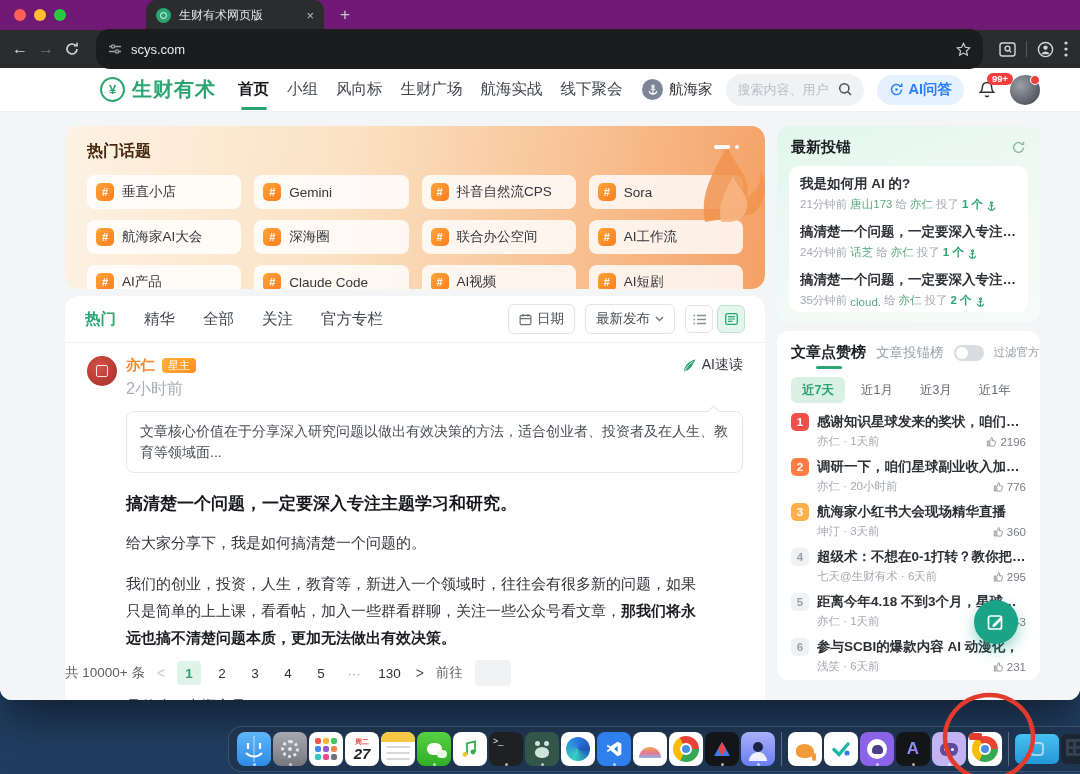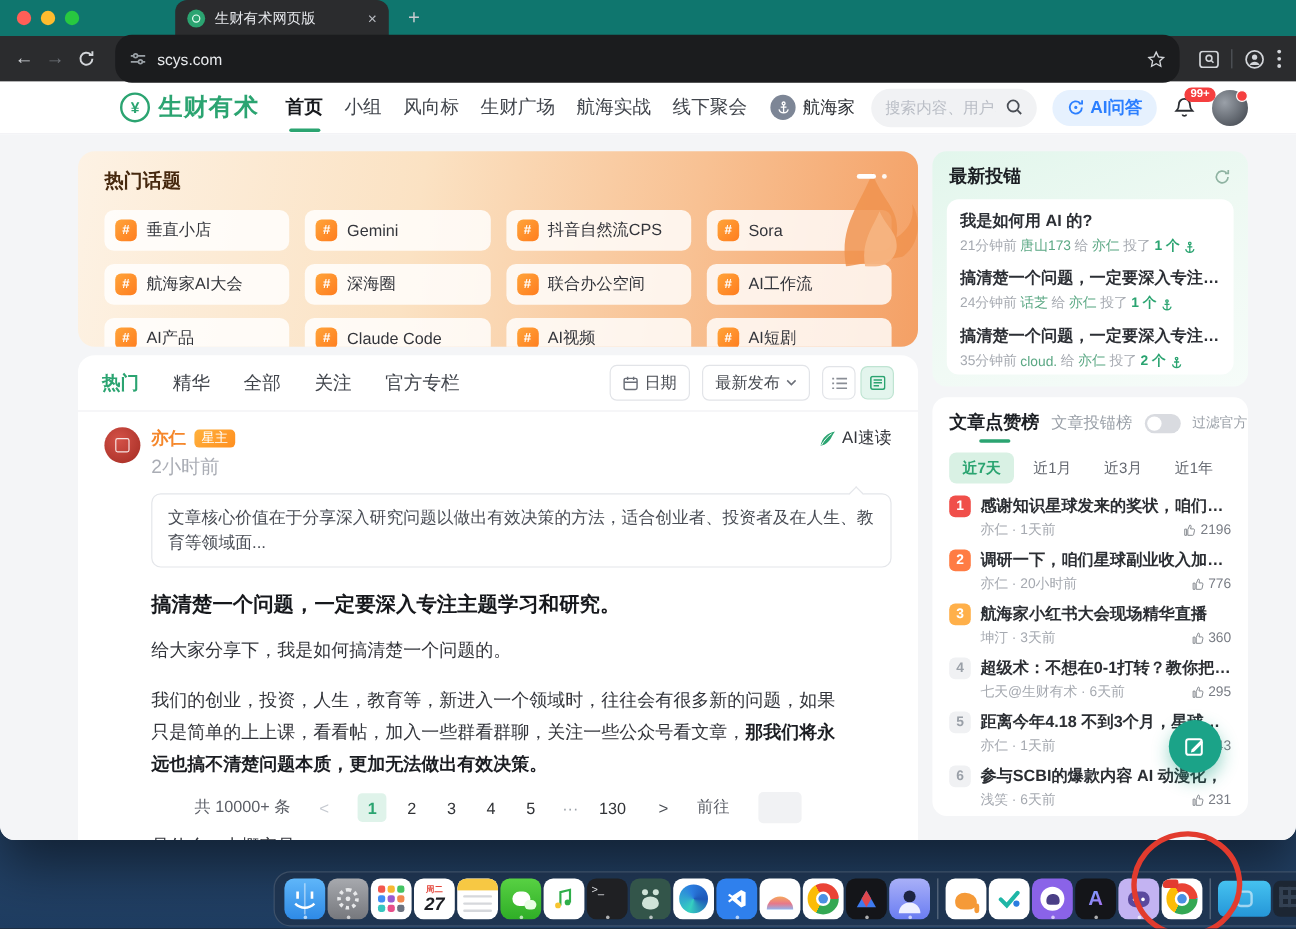--- a/index.html
+++ b/index.html
@@ -9,7 +9,7 @@
   
   .window{position:absolute;top:0;left:0;width:1080px;height:700px;background:#fff;
     border-radius:0 0 12px 12px;overflow:hidden;box-shadow:0 20px 45px rgba(0,0,0,.5);}
-  .tabbar{height:30px;background:#0f766e;display:flex;align-items:flex-end;}
+  .tabbar{height:30px;background:#701a75;display:flex;align-items:flex-end;}
   .lights{display:flex;gap:8px;align-items:center;height:30px;padding:0 20px 0 14px;}
   .light{width:12px;height:12px;border-radius:50%;}
   .light.r{background:#ff5f57}.light.y{background:#febc2e}.light.g{background:#28c840}

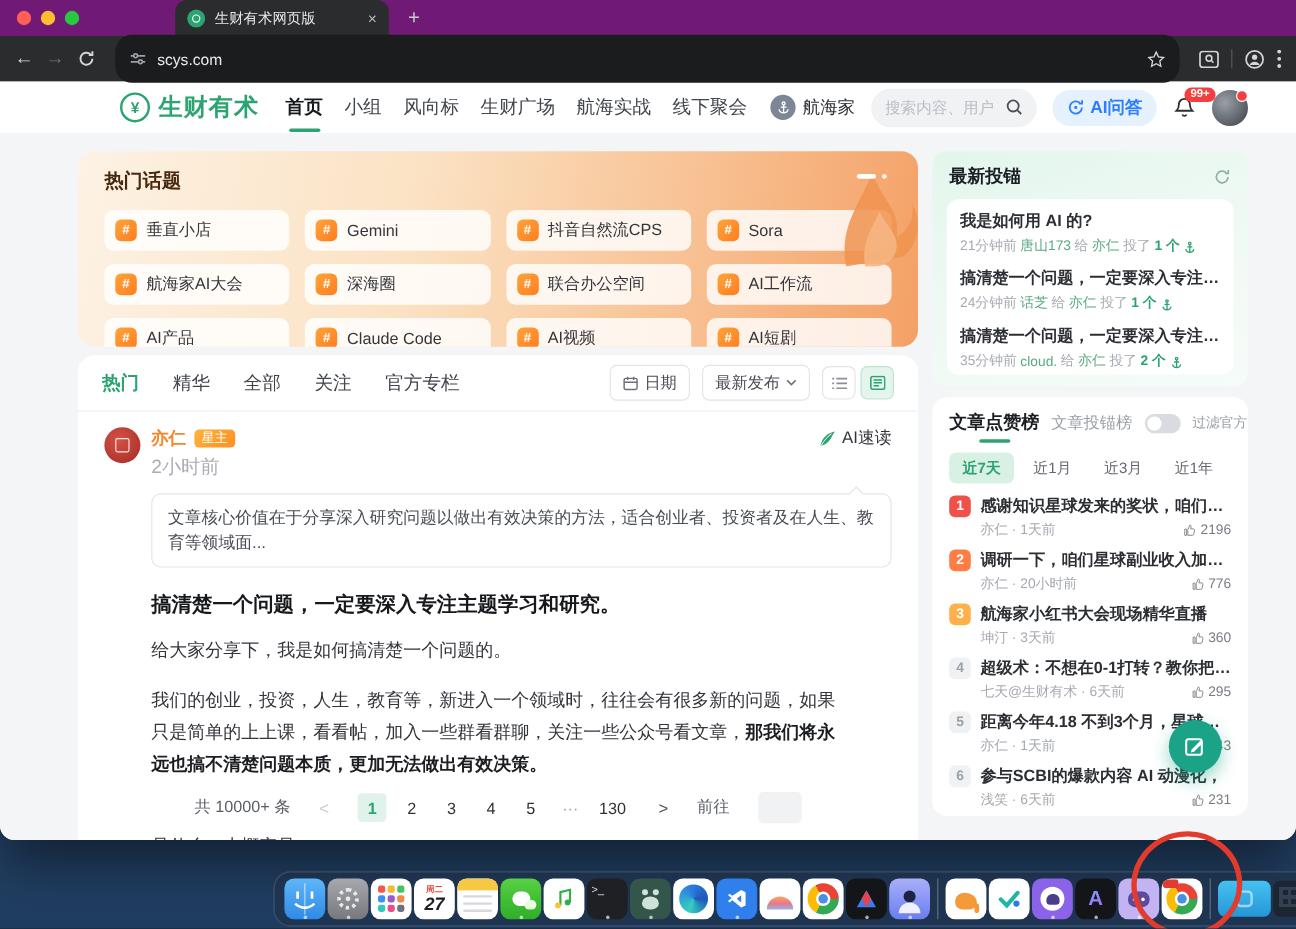--- a/index.html
+++ b/index.html
@@ -105,8 +105,8 @@
   .post-title{margin:19px 0 0 39px;font-size:17px;font-weight:bold;color:#16181c;}
   .post-p{margin:14px 39px 0;font-size:15px;line-height:1.8;color:#33353b;}
   .post-p b{color:#1b1d22;}
-  .pagination{position:absolute;left:0;right:0;bottom:8px;display:flex;align-items:center;justify-content:center;
-    gap:24px;font-size:13.5px;color:#5b5e66;background:#fff;padding:6px 0;}
+  .pagination{position:absolute;left:0;right:0;bottom:8px;display:flex;align-items:center;
+    gap:12px;font-size:13.5px;color:#5b5e66;background:#fff;padding:6px 0;}
   .pages{display:flex;align-items:center;gap:9px;}
   .page-no{min-width:24px;height:24px;display:flex;align-items:center;justify-content:center;border-radius:4px;
     color:#303236;cursor:pointer;padding:0 3px;}

